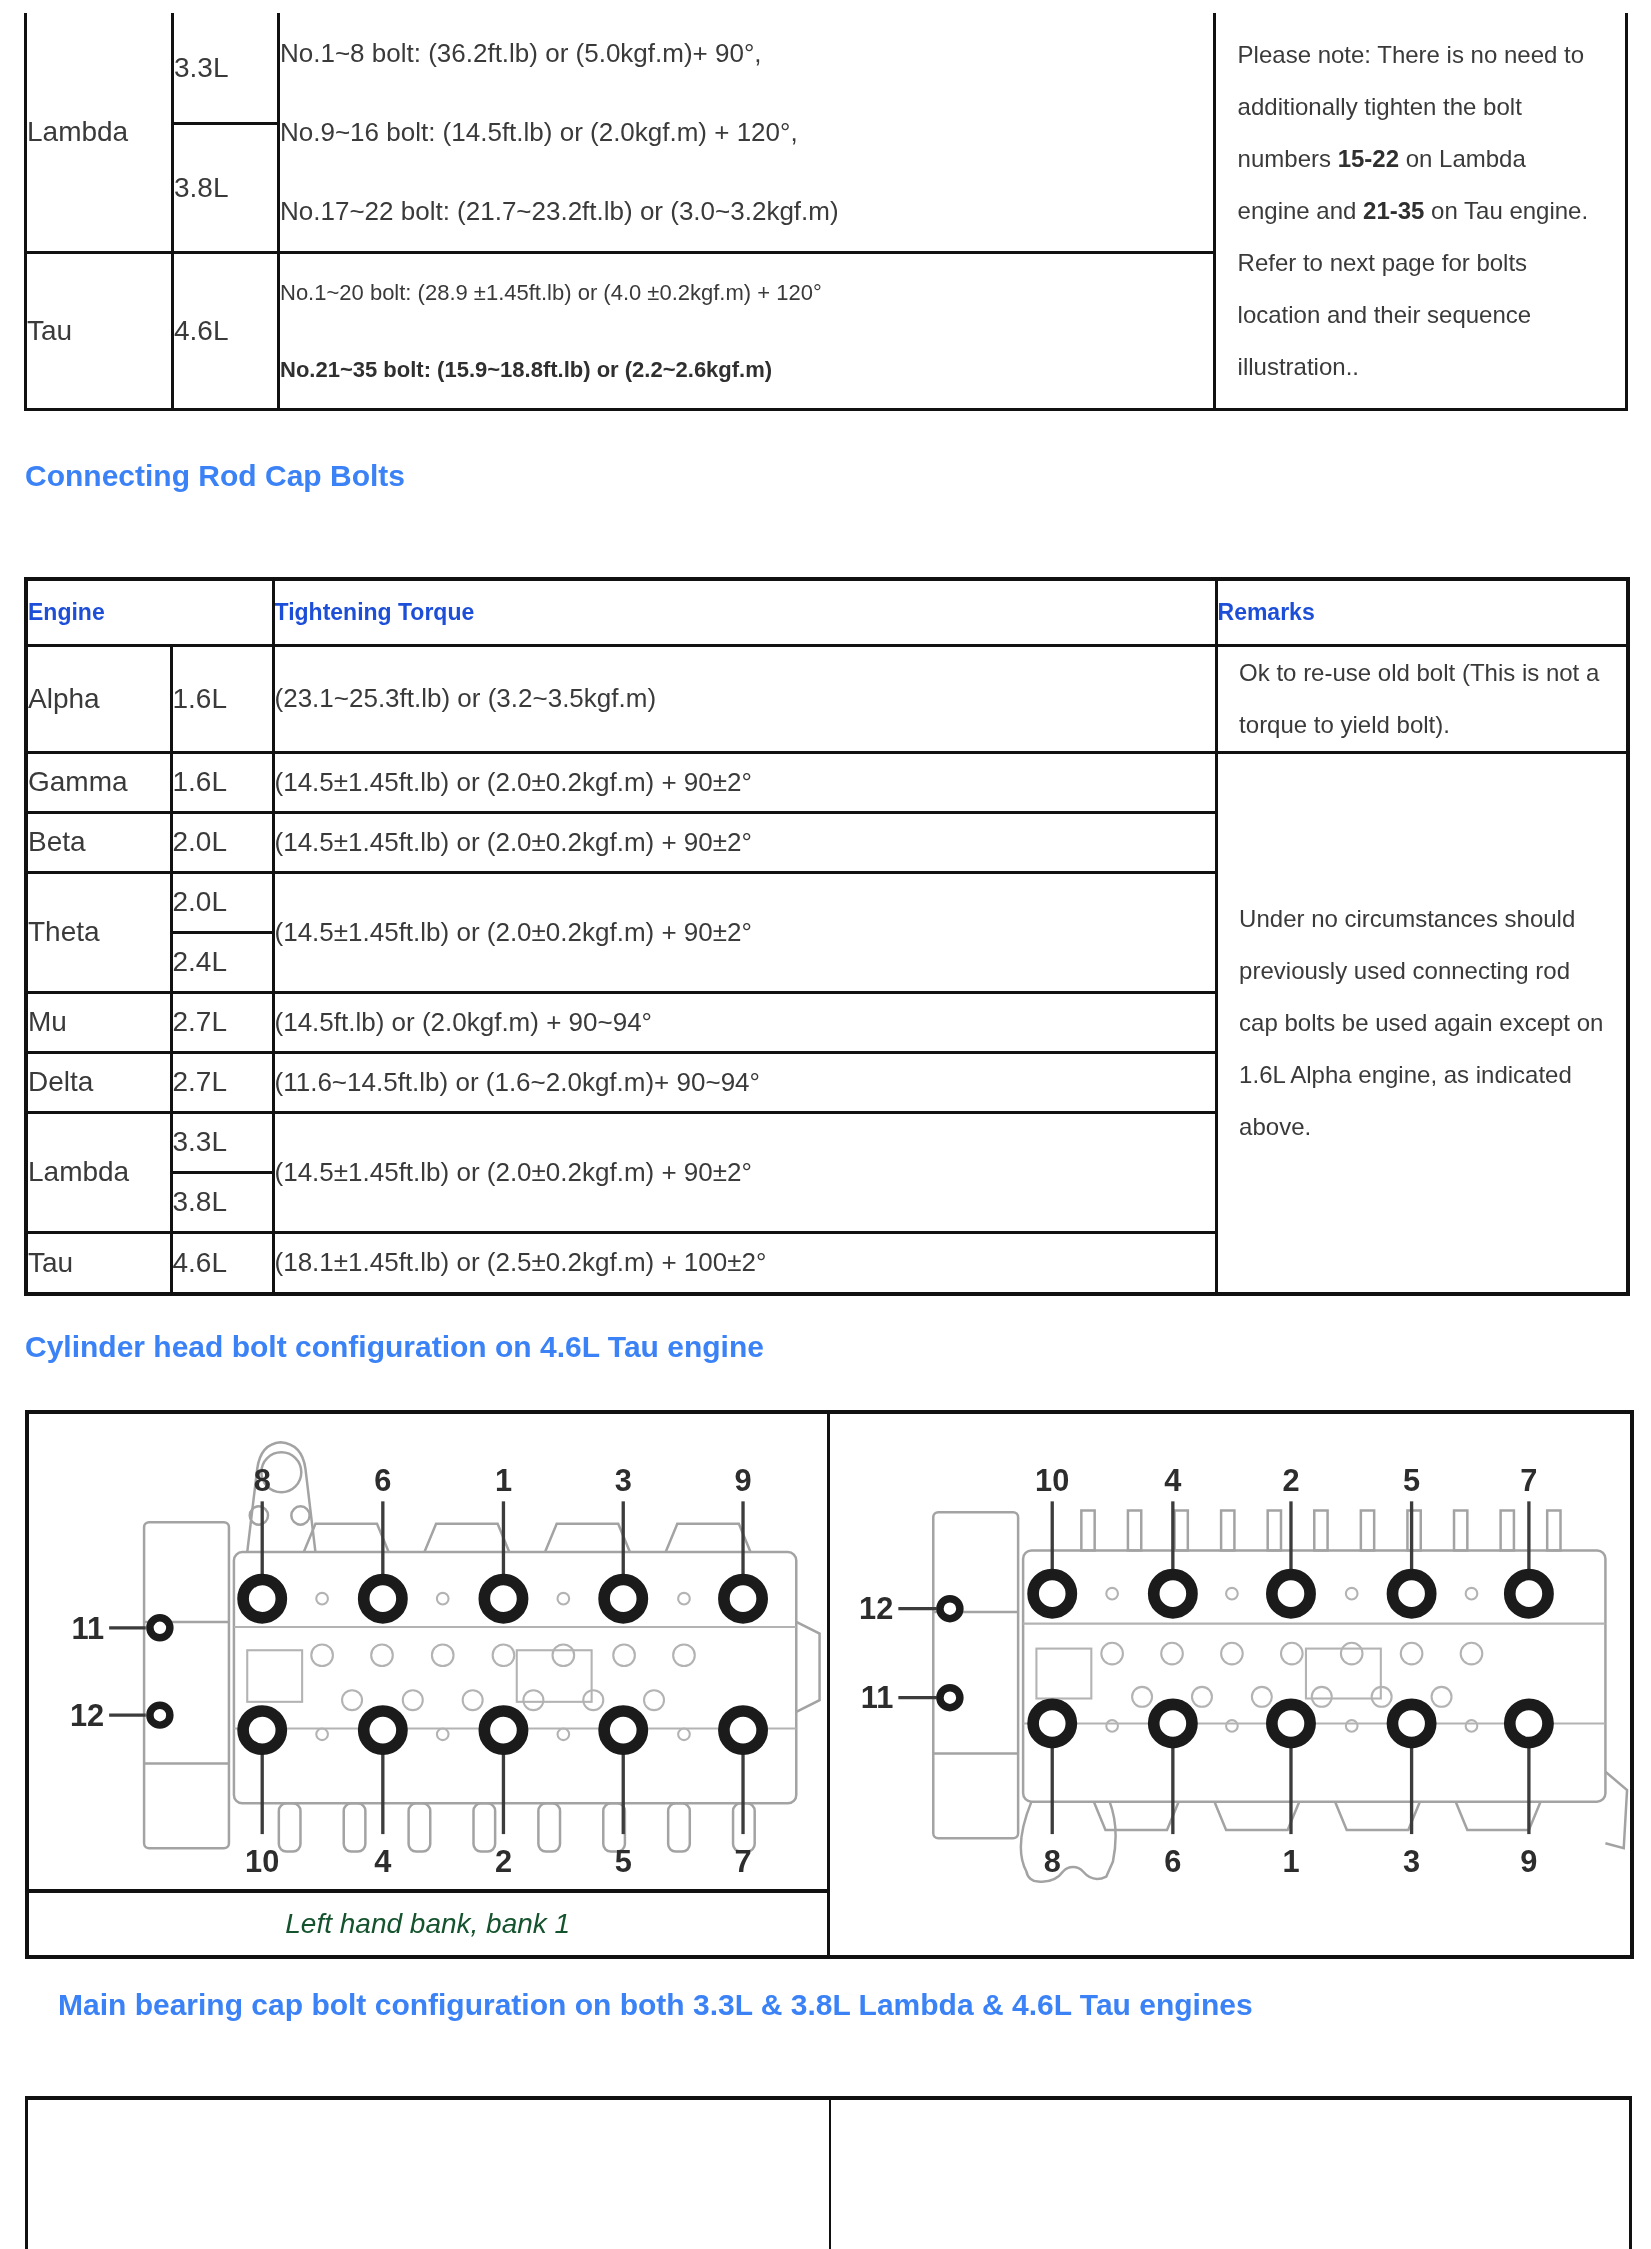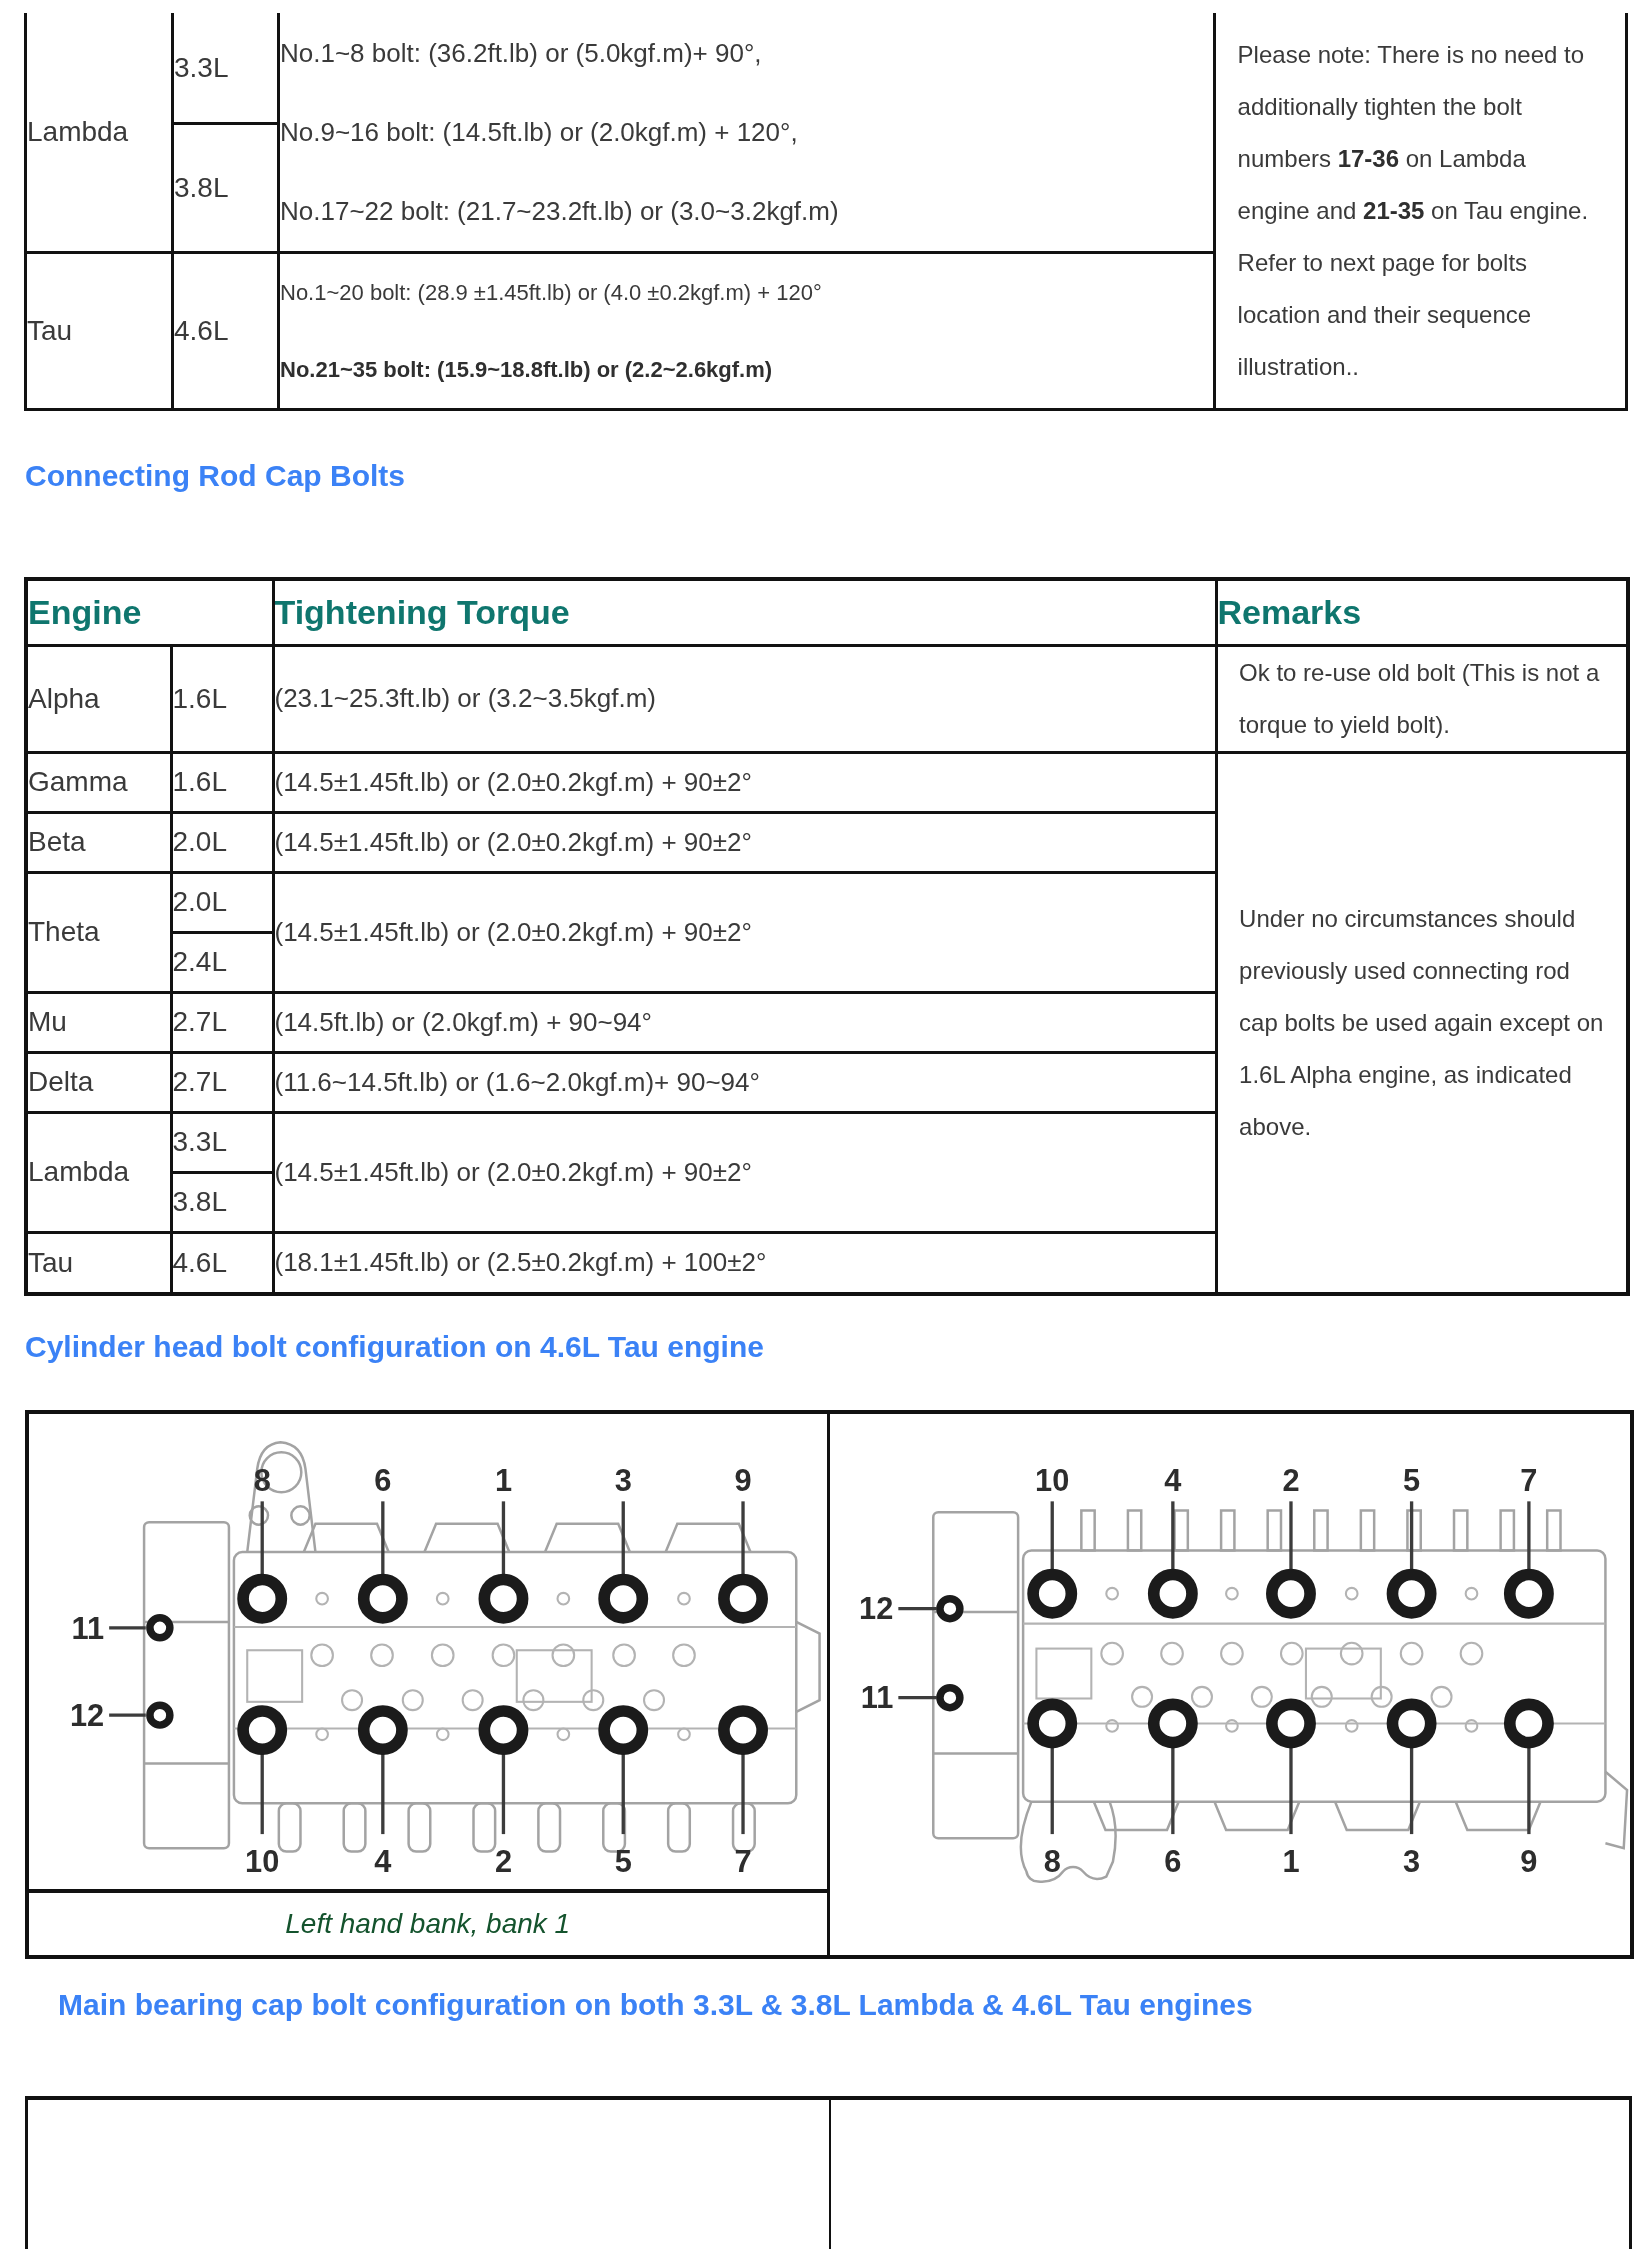--- a/index.html
+++ b/index.html
@@ -79,7 +79,7 @@
         <div>No.17~22 bolt: (21.7~23.2ft.lb) or (3.0~3.2kgf.m)</div>
       </td>
       <td class="nt" rowspan="3">
-        <span>Please note: There is no need to additionally tighten the bolt numbers </span><span class="b">17-36</span><span> on Lambda engine and </span><span class="b">21-35</span><span> on Tau engine. Refer to next page for bolts location and their sequence illustration..</span>
+        <span>Please note: There is no need to additionally tighten the bolt numbers </span><span class="b">15-22</span><span> on Lambda engine and </span><span class="b">21-35</span><span> on Tau engine. Refer to next page for bolts location and their sequence illustration..</span>
       </td>
     </tr>
     <tr class="t1r2">

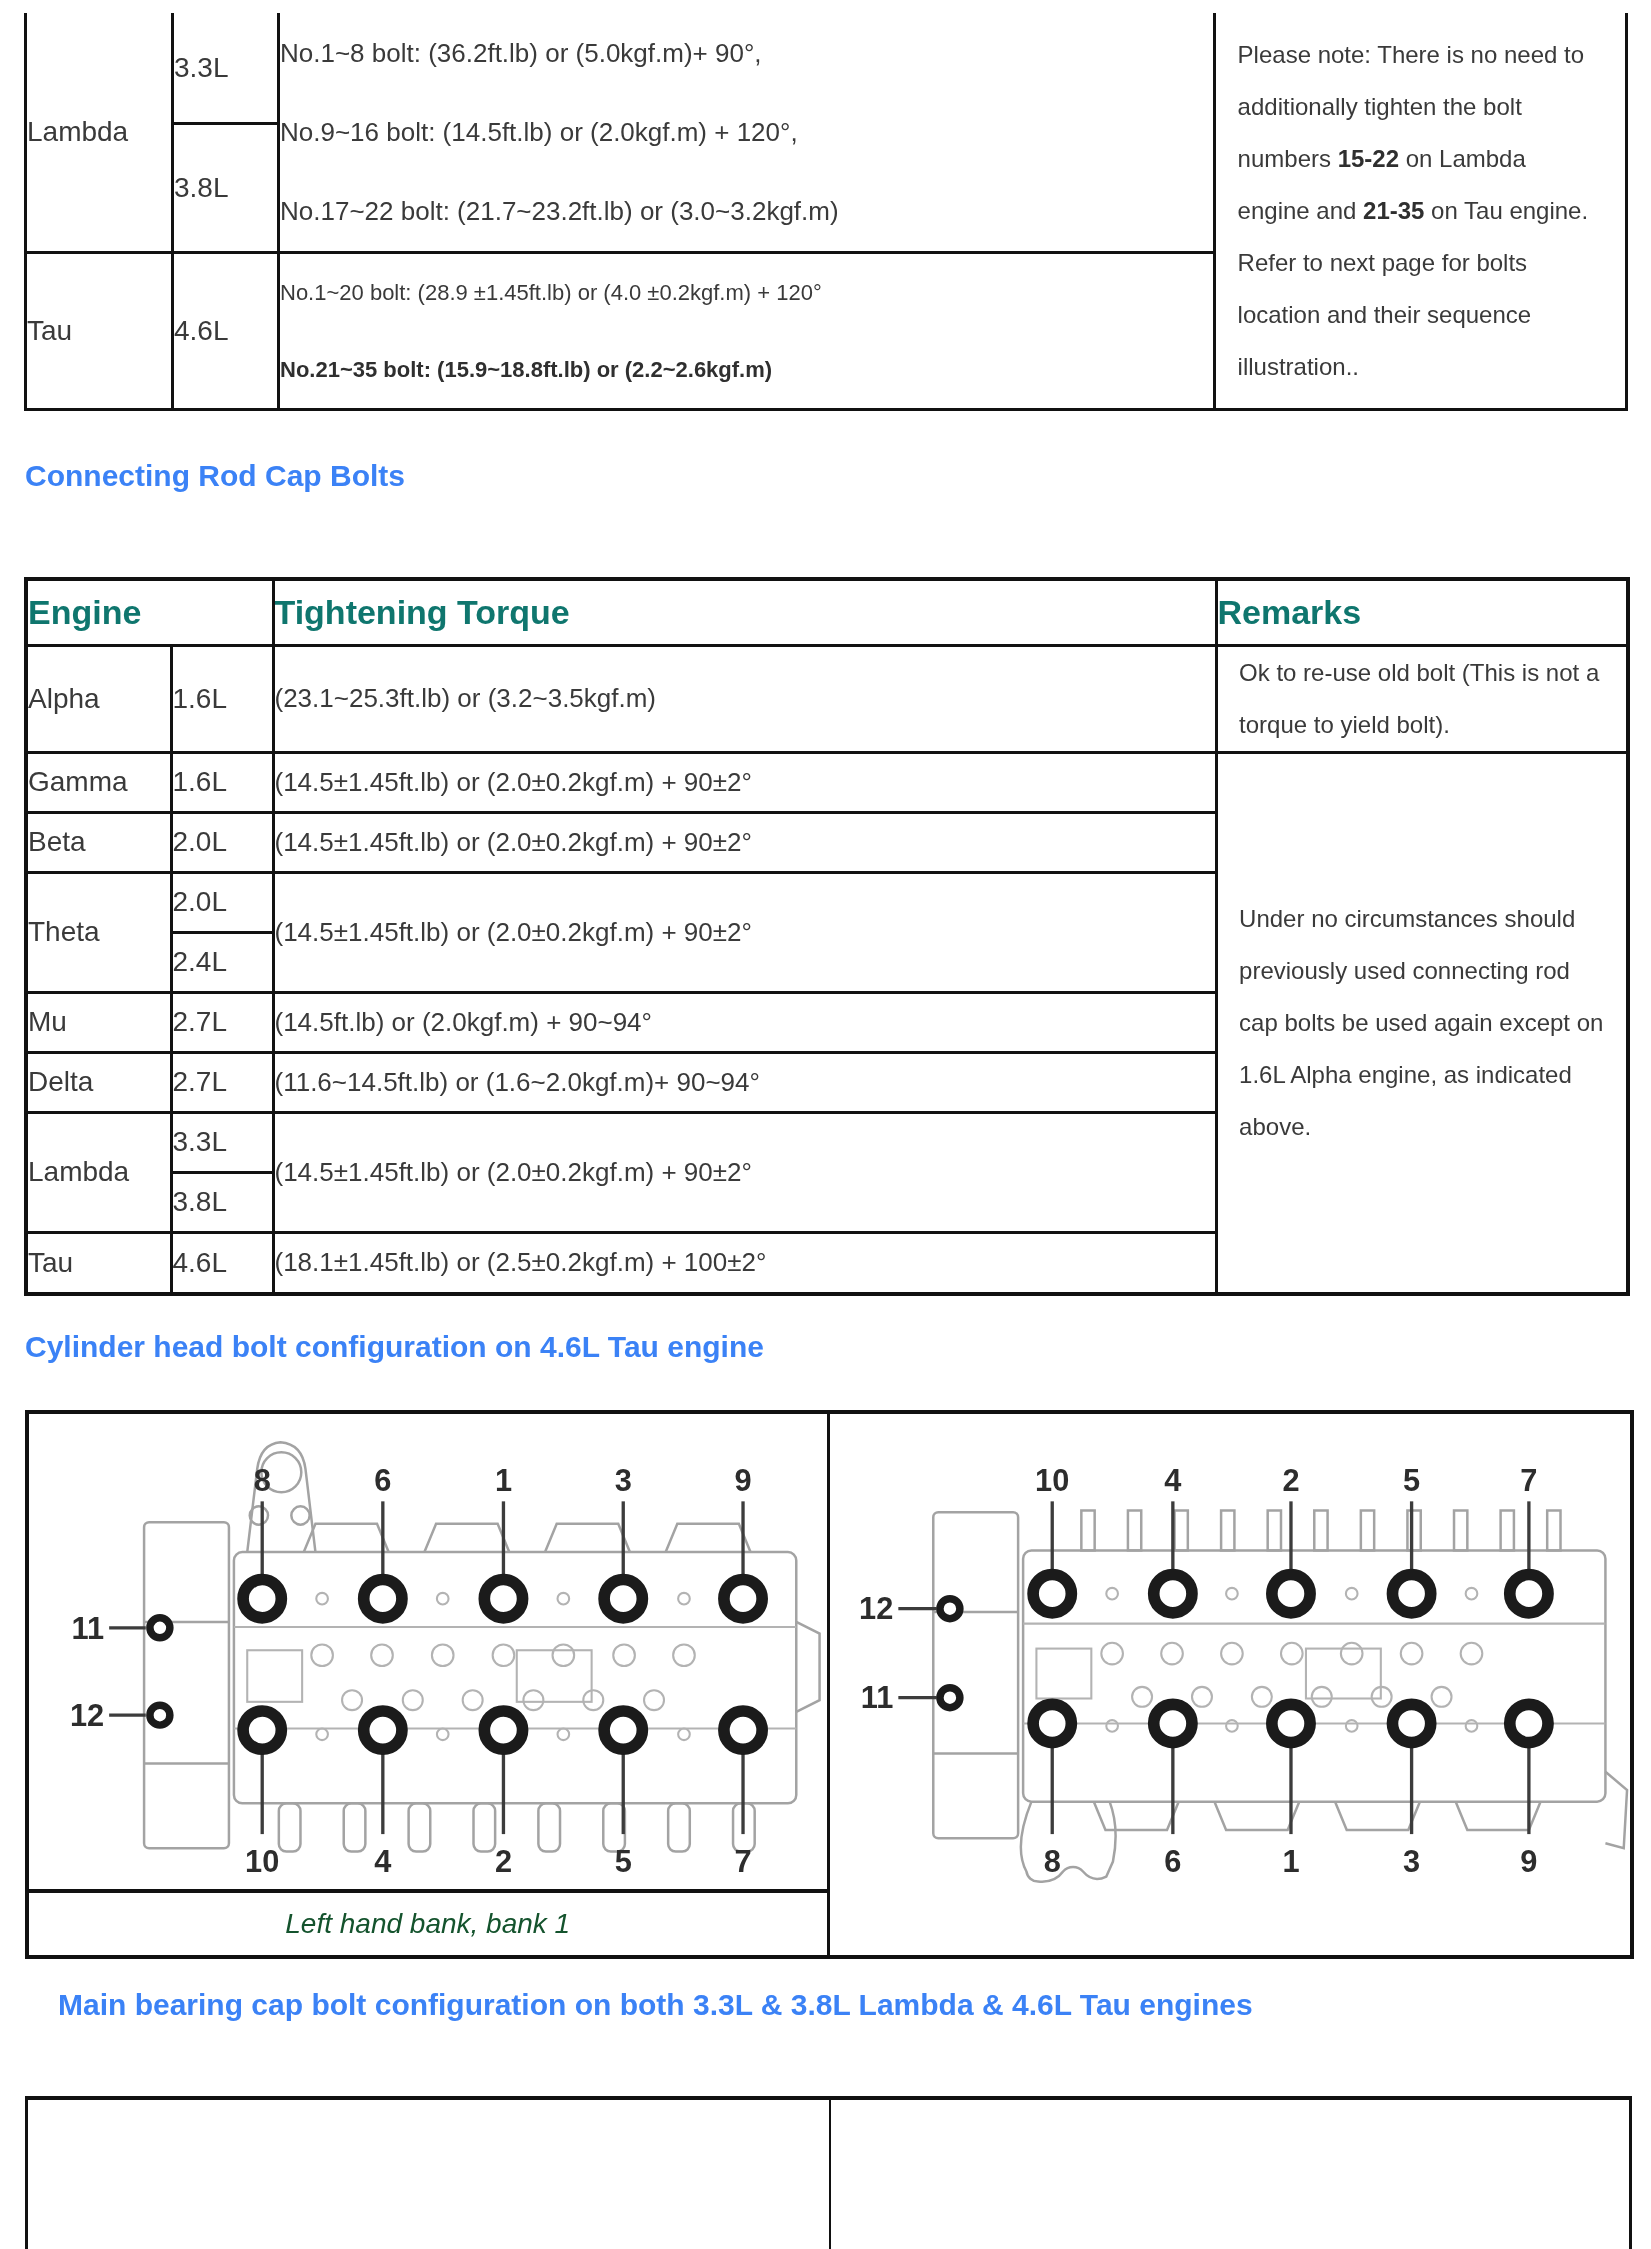--- a/index.html
+++ b/index.html
@@ -30,7 +30,7 @@
   #t2{position:absolute; left:24px; top:577px; width:1602px; border:4.2px solid #111;}
   #t2 td{font-size:28px;}
   #t2 td.tq{font-size:26px; white-space:nowrap;}
-  #t2 td.hdr{font-size:34px; font-weight:700; color:#0f766e;}
+  #t2 td.hdr{font-size:23px; font-weight:700; color:#1d4ed8;}
   #t2 td.rk{font-size:24px; line-height:52px; padding:0 21.6px; font-weight:400;}
   .r-hdr{height:66px;} .r-alpha{height:96px;} .r-std{height:60px;} .r-tau{height:62px;}
 

